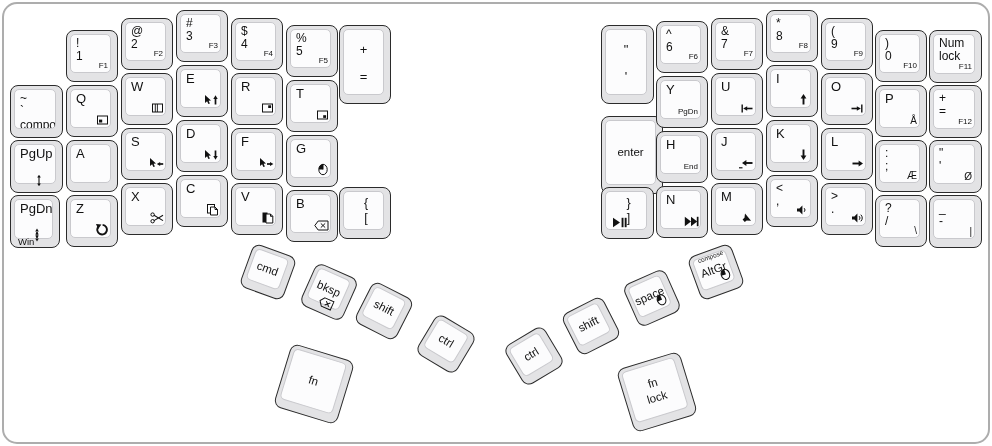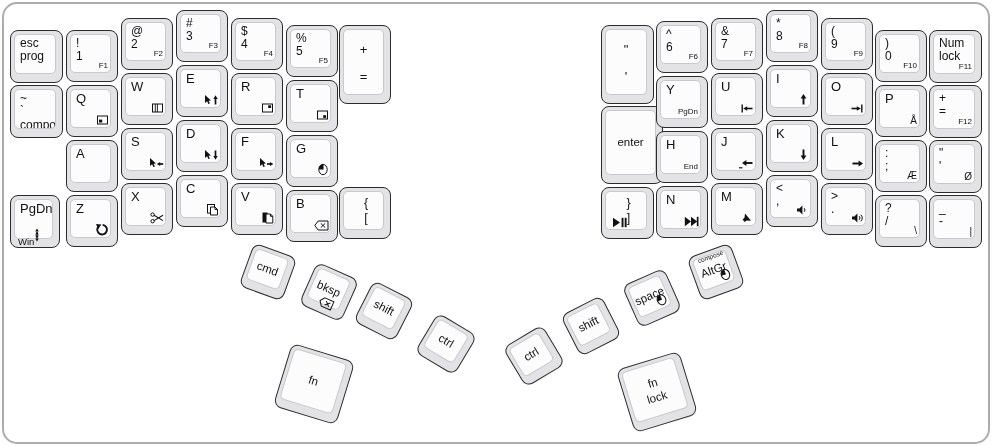--- a/index.html
+++ b/index.html
@@ -35,12 +35,6 @@
 <div class="stage">
   <div class="frame"></div>
 
-<div class="key" style="left: 10px; top: 30px; width: 53px; height: 53px;">
-      <div class="face">
-        <span class="ln">esc</span>
-        <span class="ln">prog</span>
-      </div>
-    </div>
     <div class="key" style="left: 10px; top: 85px; width: 53px; height: 53px;">
       <div class="face">
         <span class="ln">~</span>

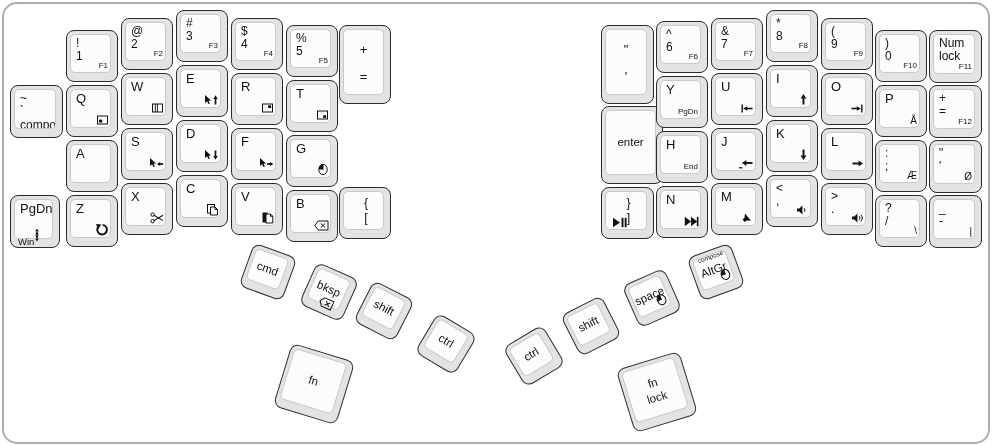--- a/index.html
+++ b/index.html
@@ -42,6 +42,18 @@
         <span class="ln">compose</span>
       </div>
     </div>
+    <div class="key" style="left: 10px; top: 140px; width: 53px; height: 53px;">
+      <div class="face">
+        <span class="ln">PgUp</span>
+      </div>
+      <span class="ic bc">
+        <svg width="9" height="13" viewBox="0 0 9 13">
+          <line x1="4.5" y1="2.8" x2="4.5" y2="10.2" stroke="#111" stroke-width="1.1"></line>
+          <polygon points="4.5,0.8 2.7,3.6 6.3,3.6" fill="#111"></polygon>
+          <polygon points="4.5,12.2 2.7,9.4 6.3,9.4" fill="#111"></polygon>
+        </svg>
+      </span>
+    </div>
     <div class="key" style="left: 10px; top: 195px; width: 50px; height: 53px; padding-left: 32px;">
       <div class="face">
         <span class="ln">PgDn</span>

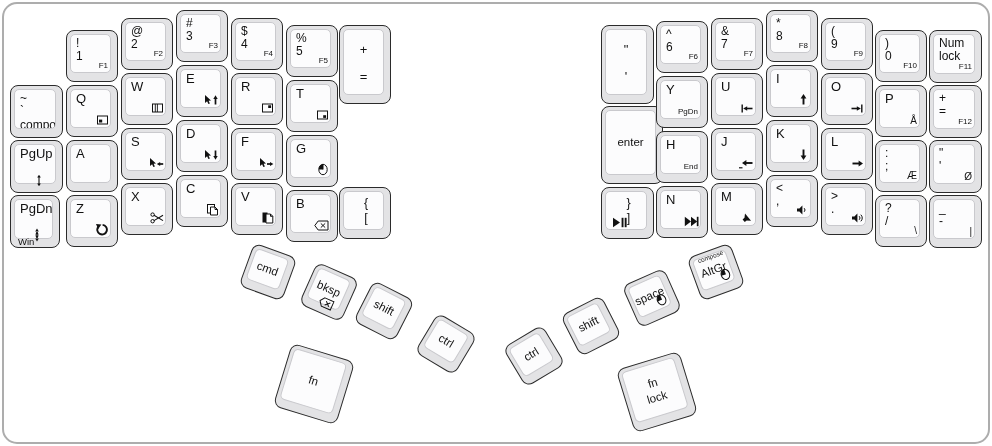--- a/index.html
+++ b/index.html
@@ -292,7 +292,7 @@
         <span class="ln">'</span>
       </div>
     </div>
-    <div class="key" style="left: 601px; top: 106px; width: 62px; height: 78px;">
+    <div class="key" style="left: 601px; top: 116px; width: 62px; height: 78px;">
       <div class="face center">
         <span class="ln">enter</span>
       </div>

